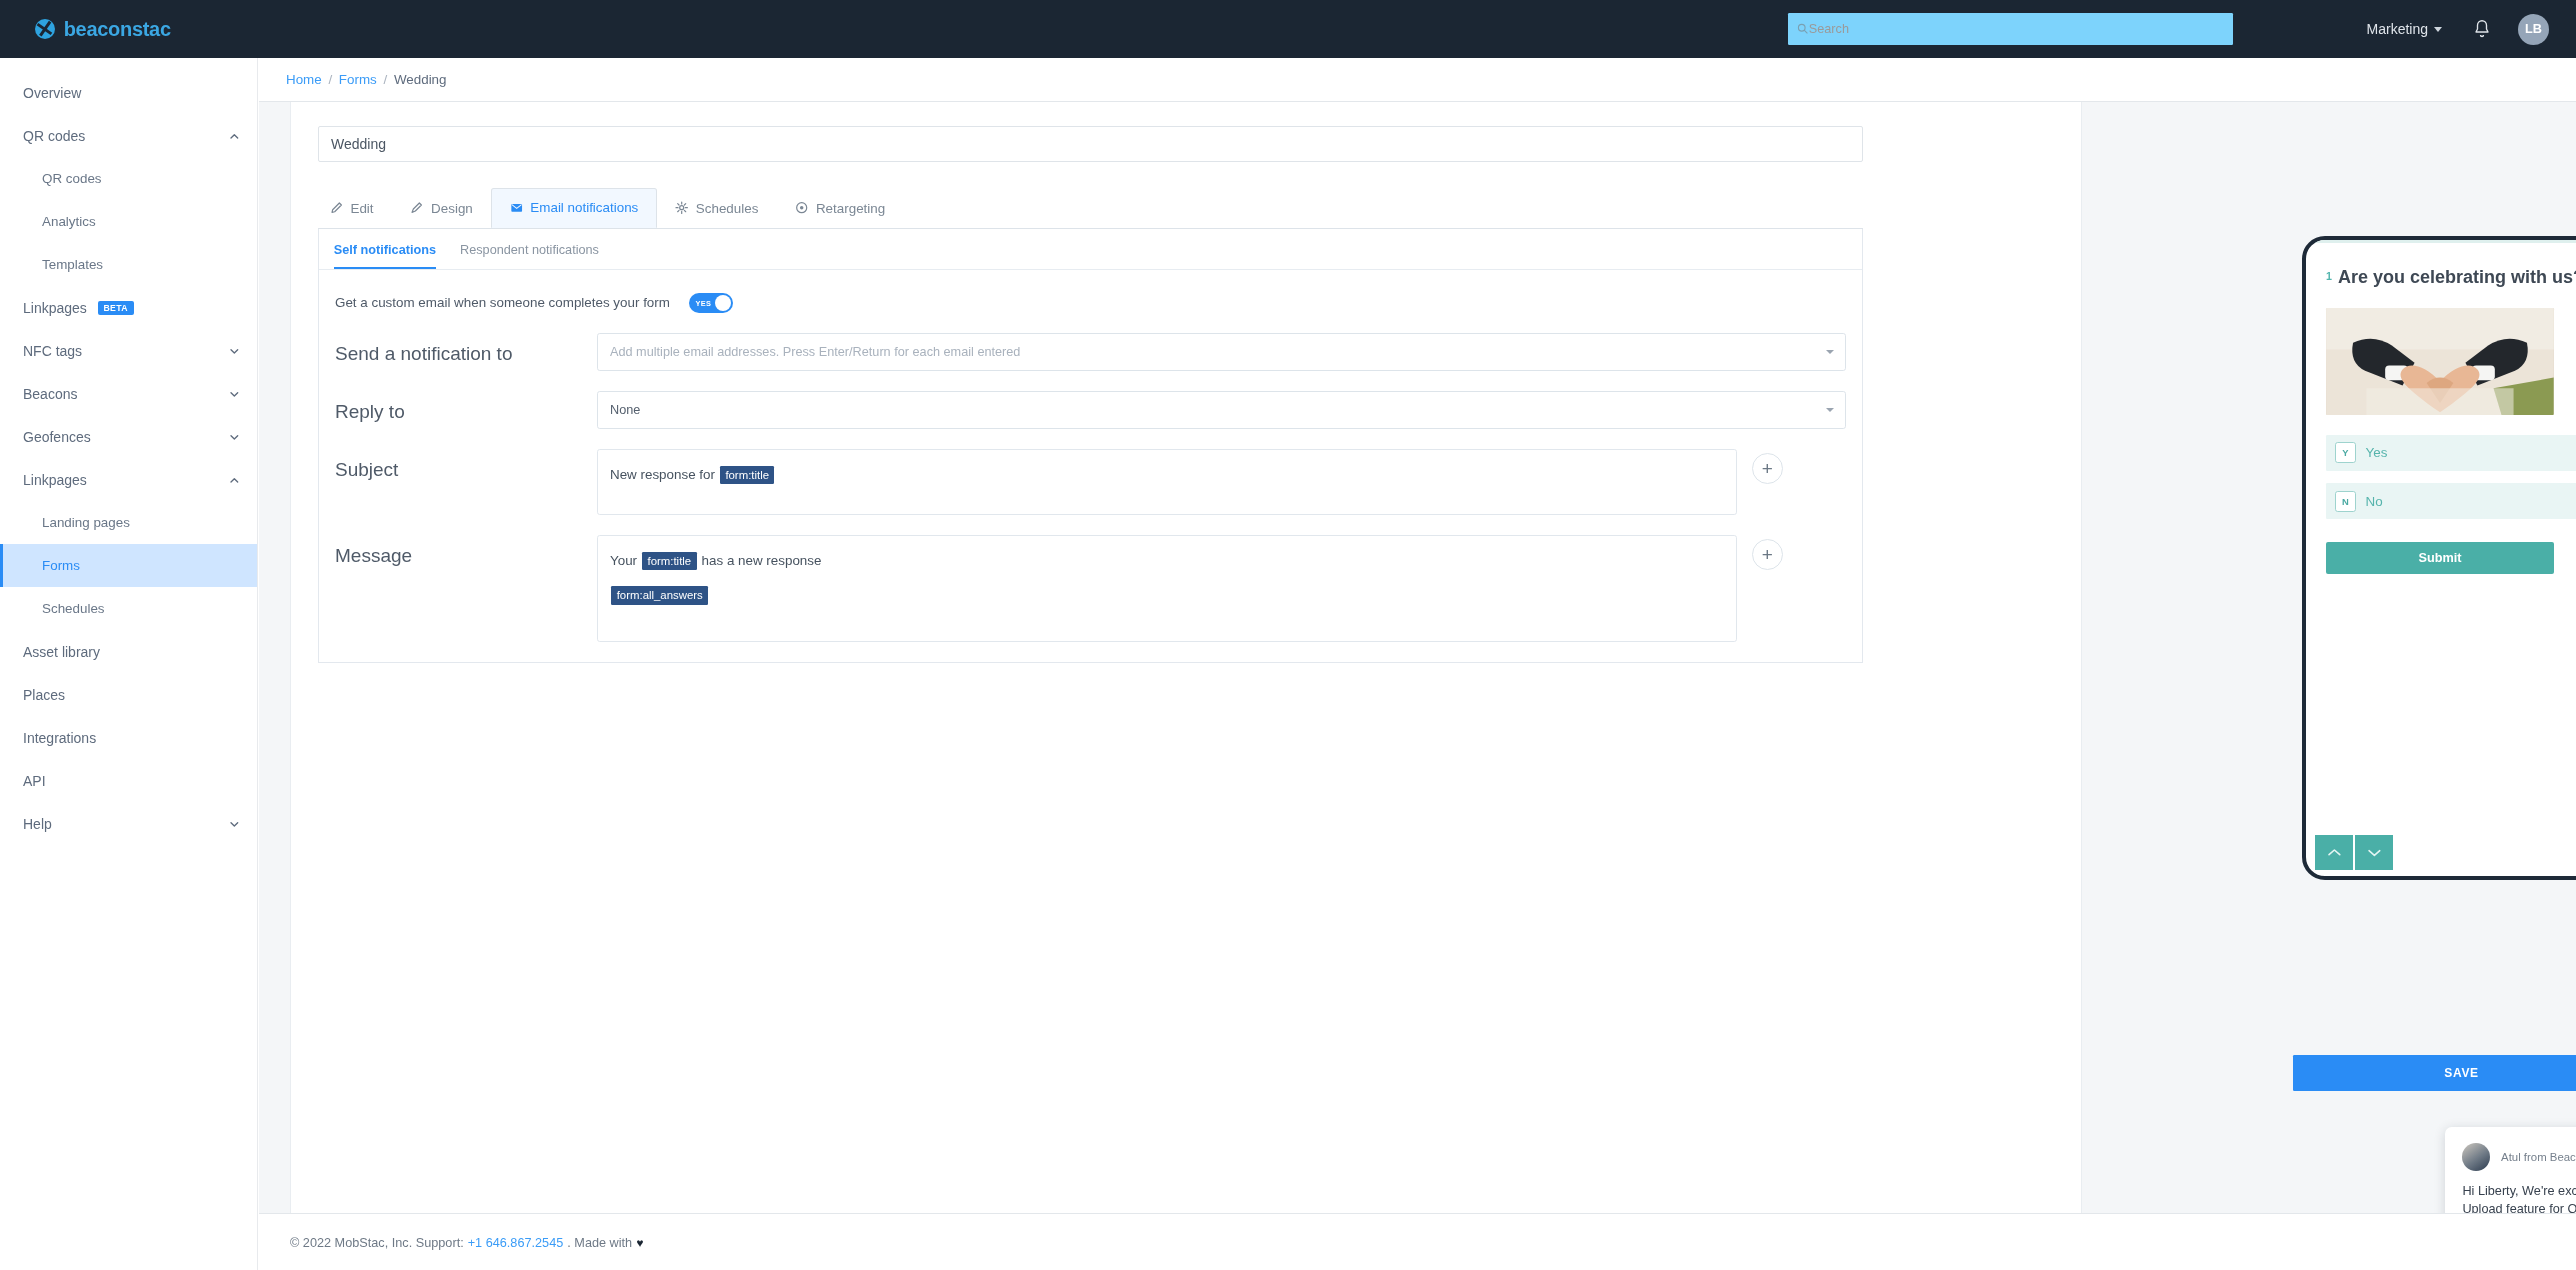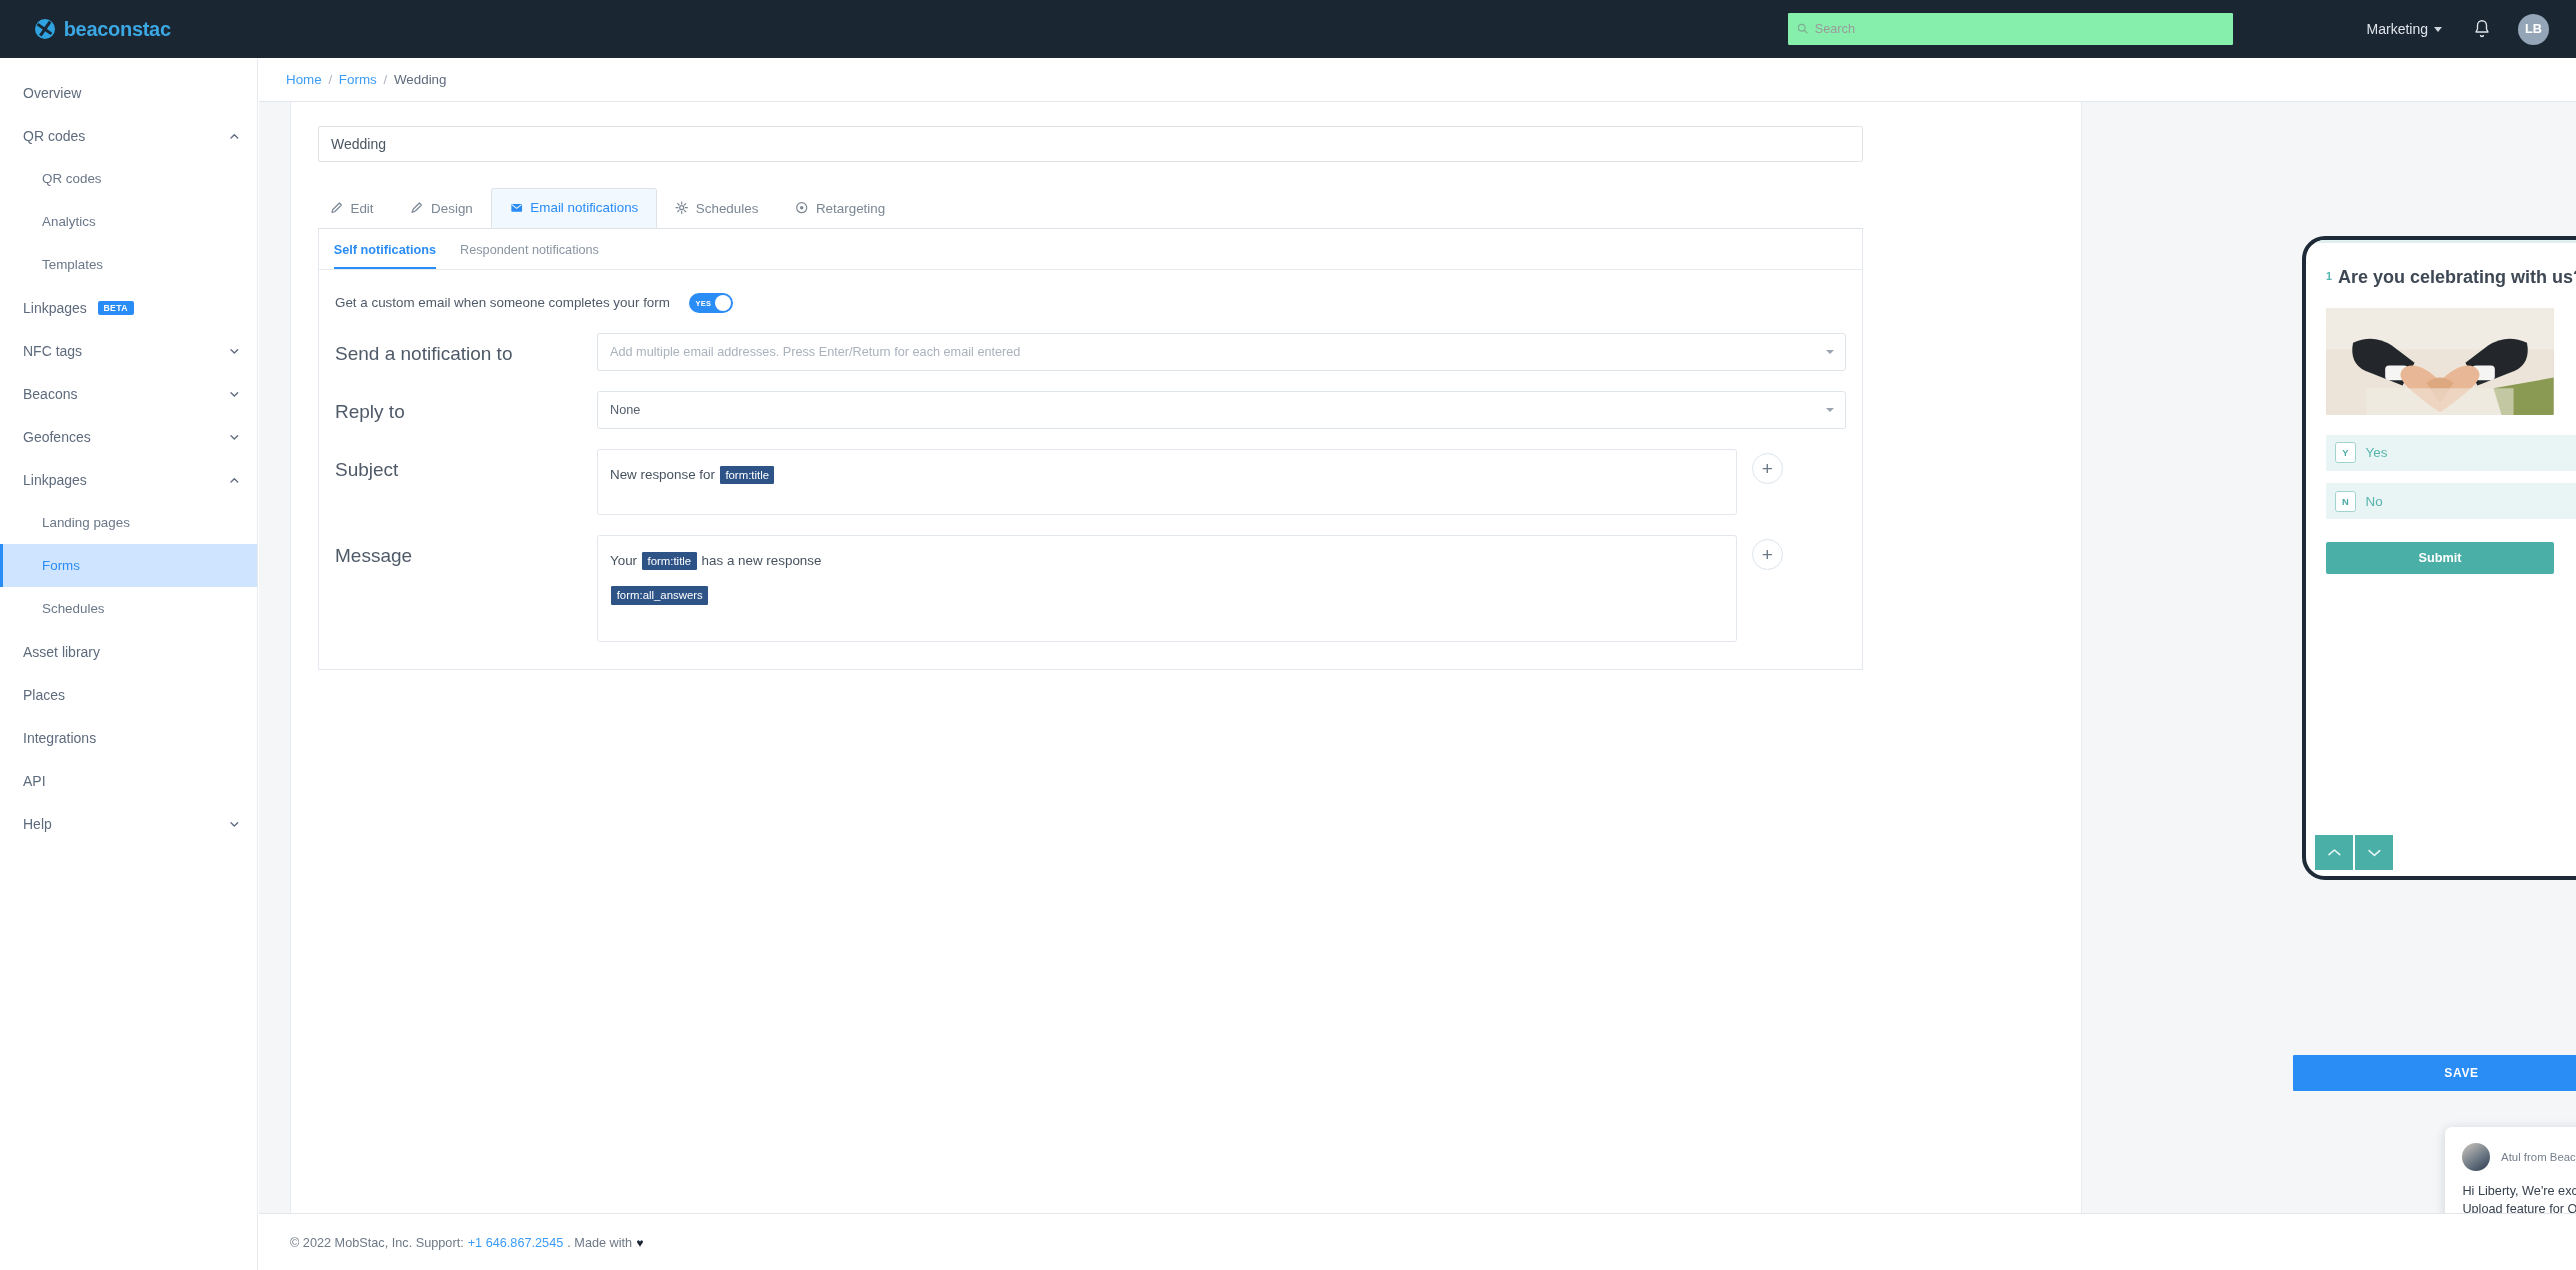--- a/index.html
+++ b/index.html
@@ -40,9 +40,9 @@
   }
   .search-wrap {
     position: absolute; left: 1788px; top: 12.7px;
-    width: 445px; height: 32px; background: #86efac;
+    width: 445px; height: 32px; background: #7dd3fc;
     border-radius: 1.3px; display: flex; align-items: center;
-    padding: 0 9.4px; gap: 6px; justify-content: space-between;
+    padding: 0 9.4px;  justify-content: space-between;
   }
   .search-ico { width: 11.4px; height: 11.4px; flex: none; opacity: .55; }
   .search-input {

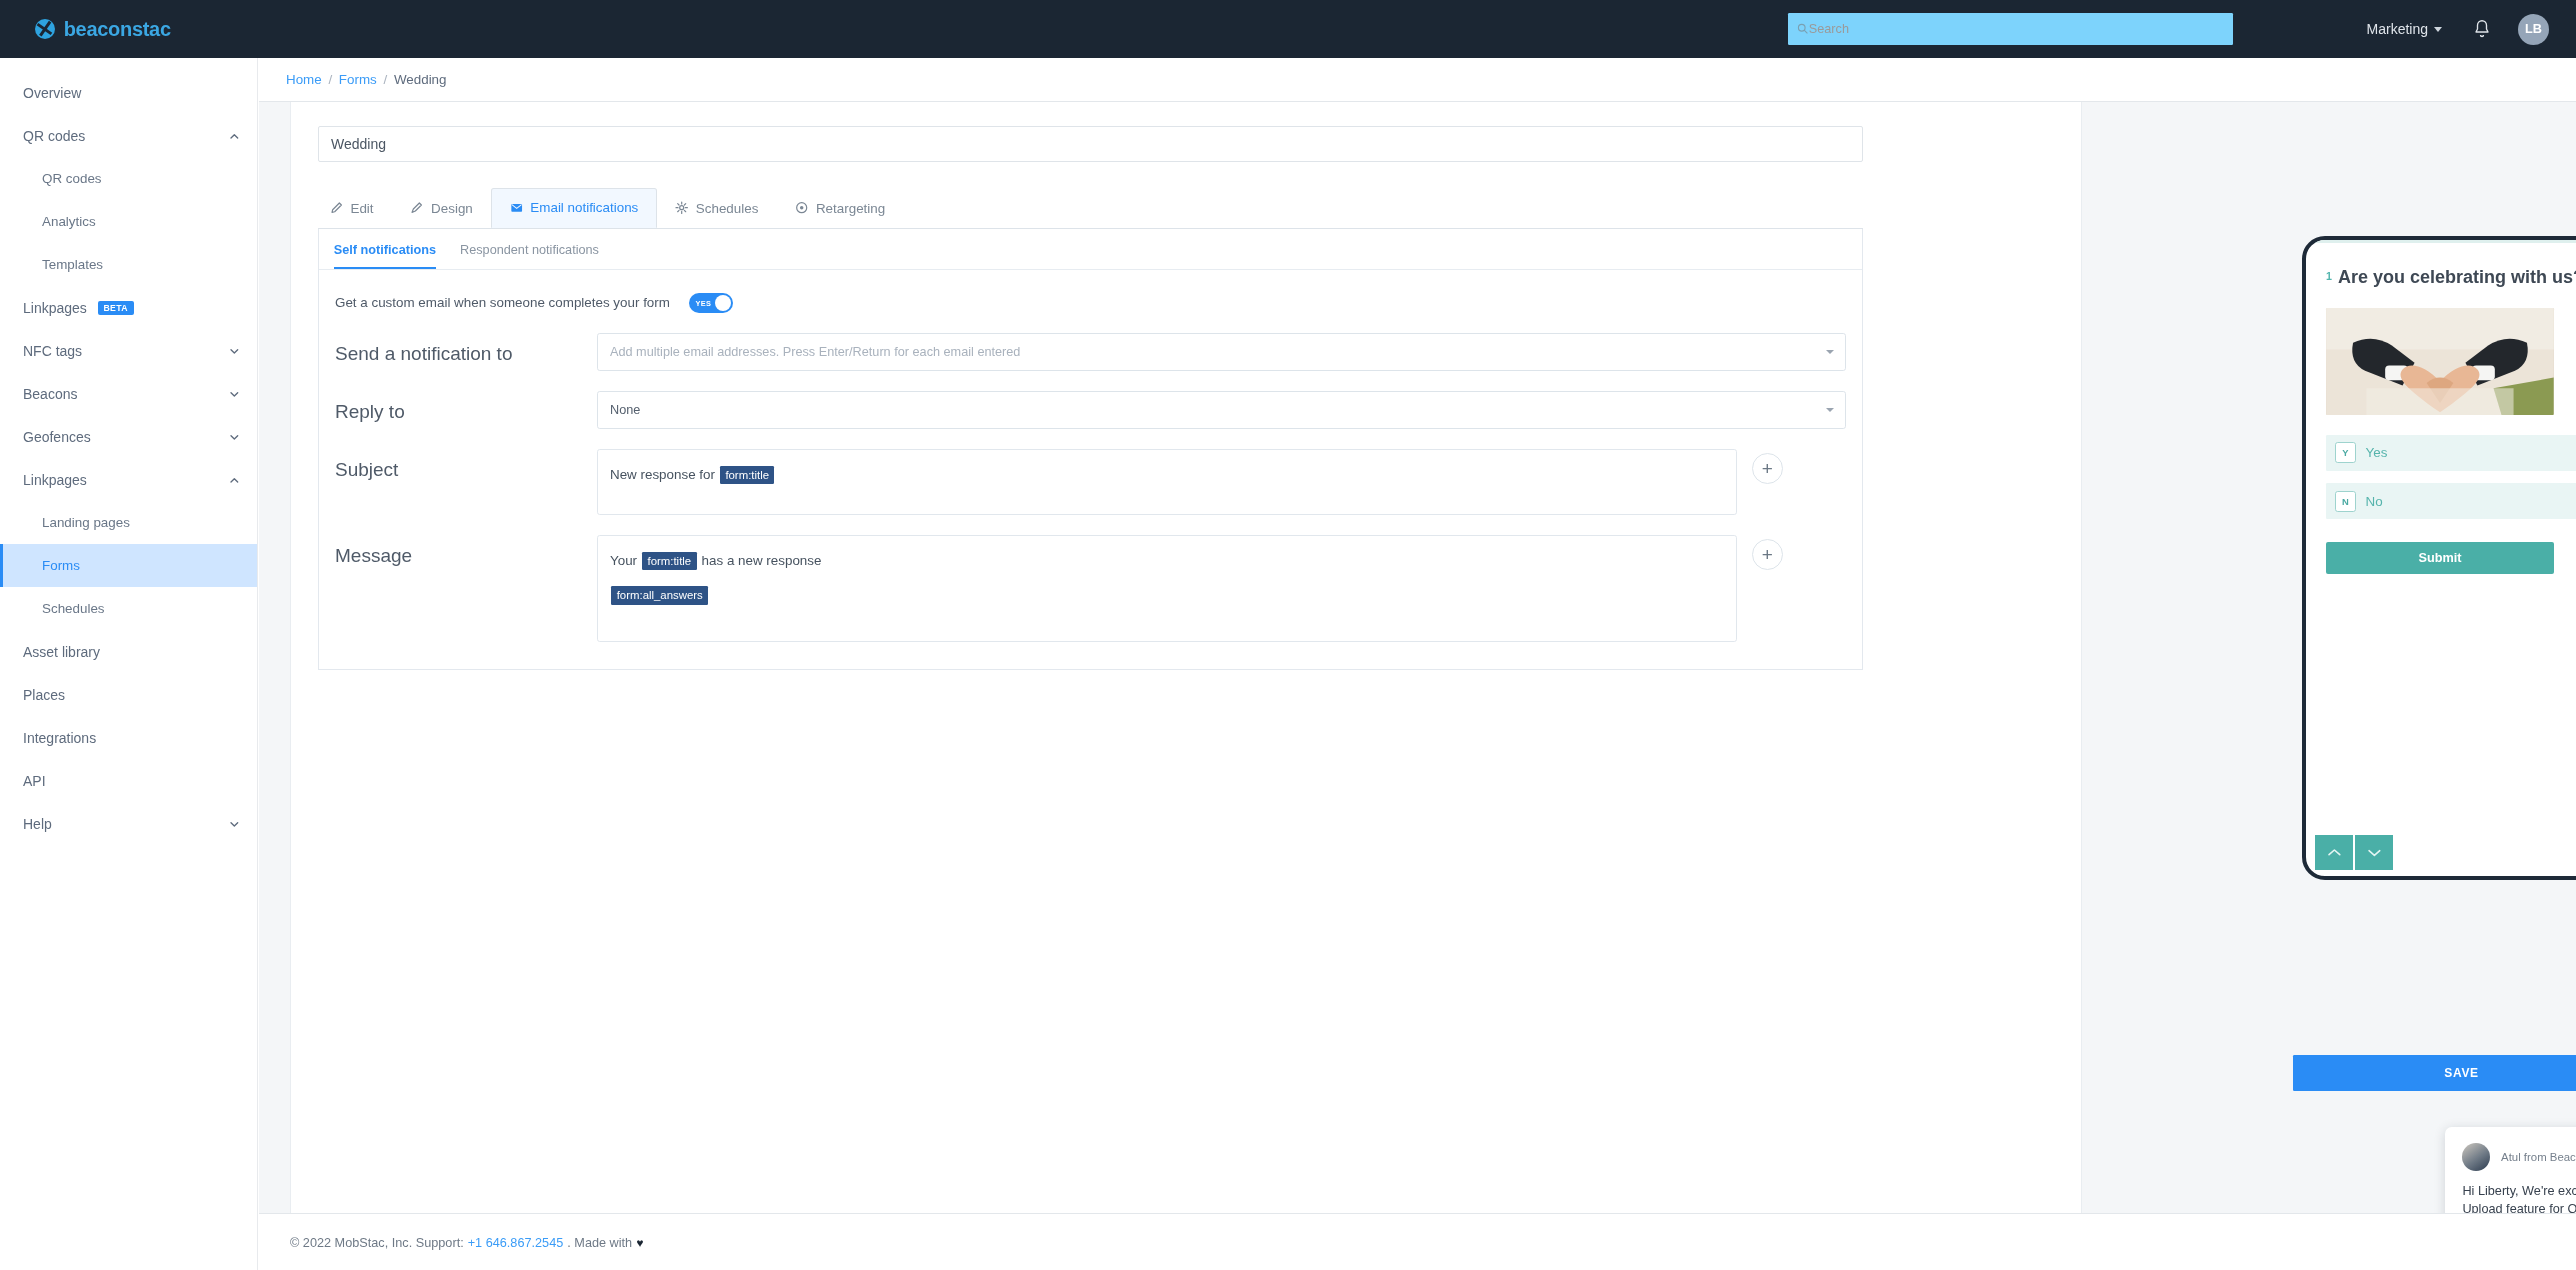--- a/index.html
+++ b/index.html
@@ -146,7 +146,7 @@
   .panel {
     margin: 0 0 0 27px; width: 1545px;
     border: 0.7px solid #e3e8ee; border-top: none; background: #fff;
-    padding-bottom: 27px;
+    padding-bottom: 20px;
   }
   .subtabs {
     display: flex; gap: 24px; padding: 14.8px 14.8px 0 14.8px;

